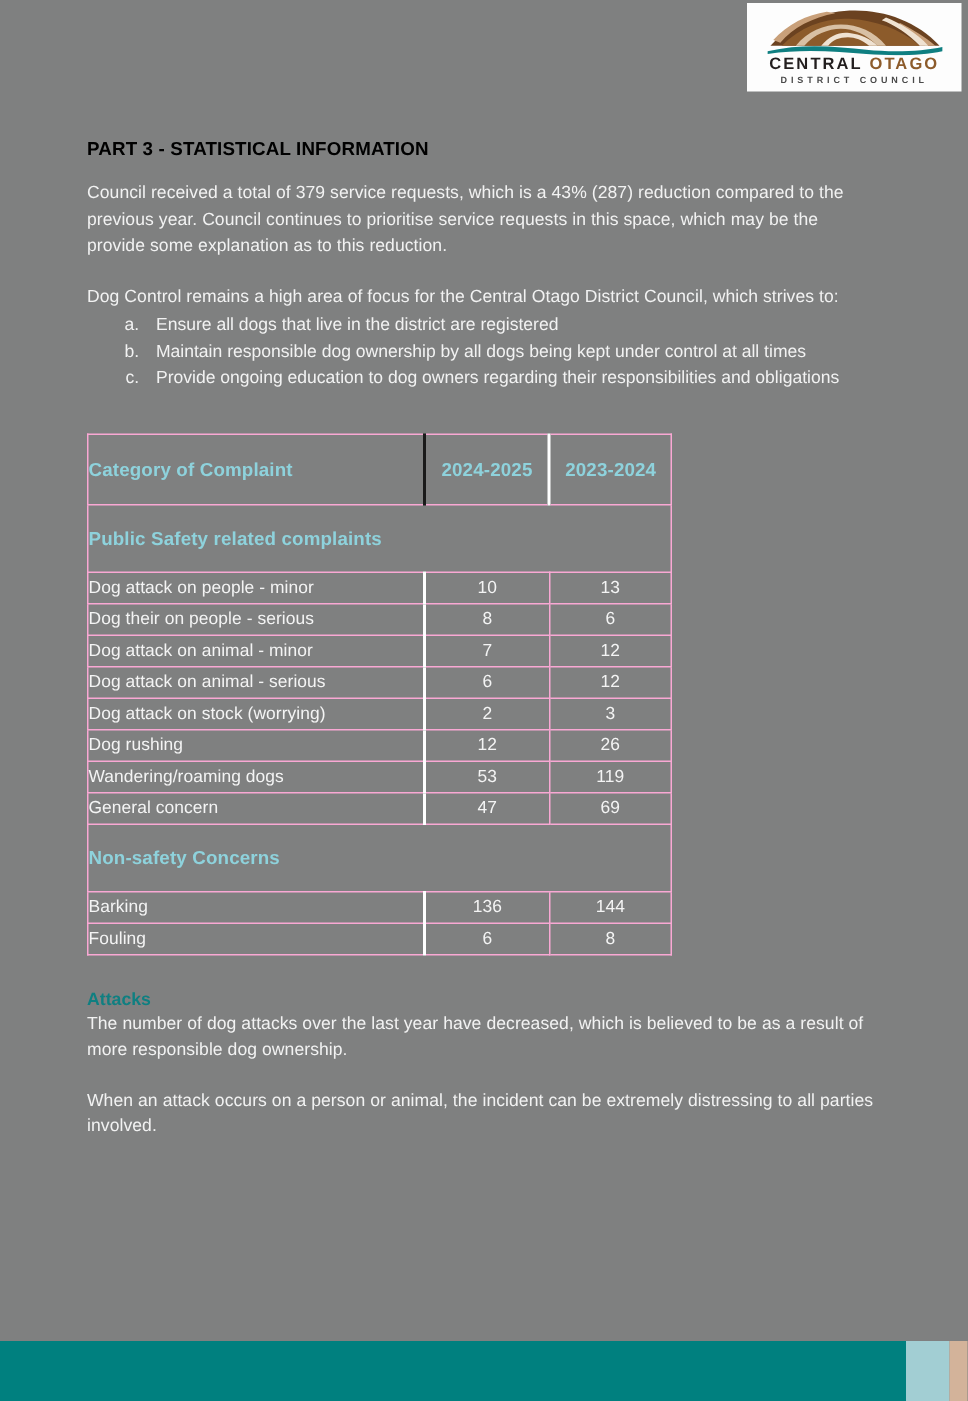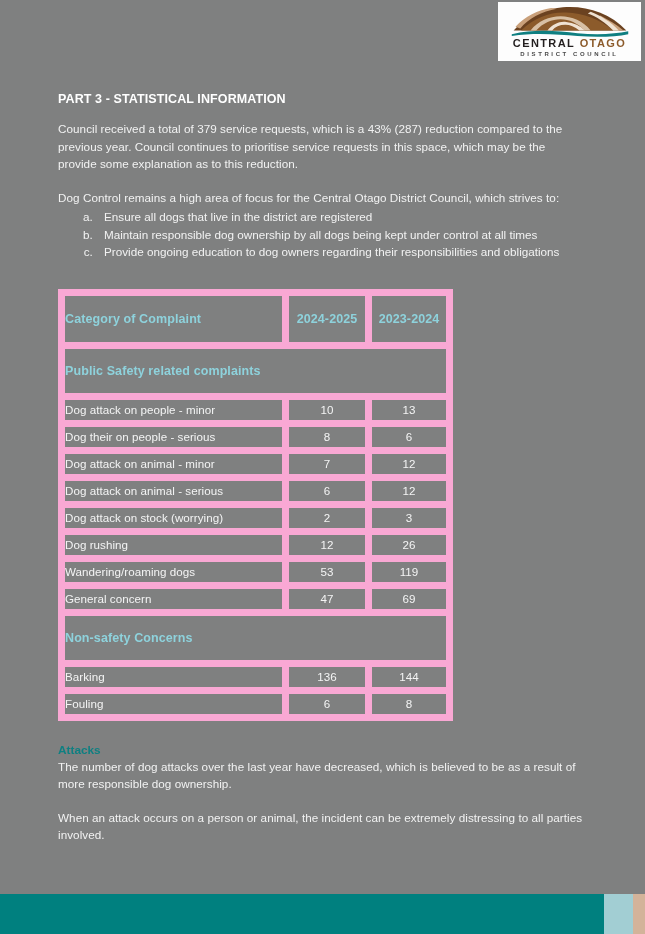--- a/index.html
+++ b/index.html
@@ -65,7 +65,7 @@
   }
 
   .section-title {
-    color: #ffffff;
+    color: #000000;
     font-size: 12.5px;
     font-weight: bold;
     letter-spacing: 0.1px;

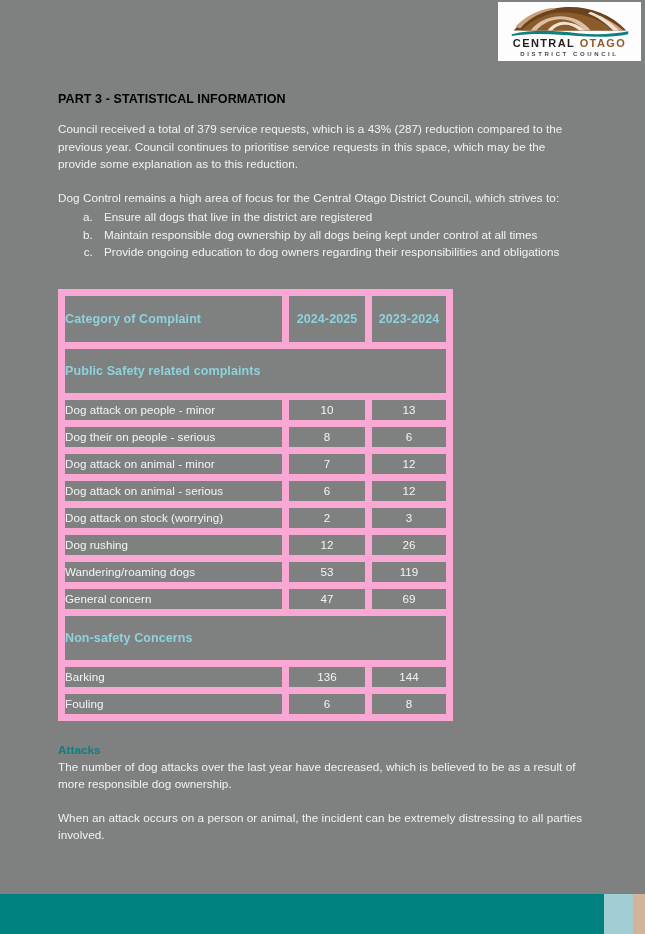--- a/index.html
+++ b/index.html
@@ -105,7 +105,7 @@
     table-layout: fixed;
   }
   table.complaints td {
-    border: 7px solid #f9a8d4;
+    border: 1px solid #f9a8d4;
     padding: 0;
     vertical-align: middle;
   }

